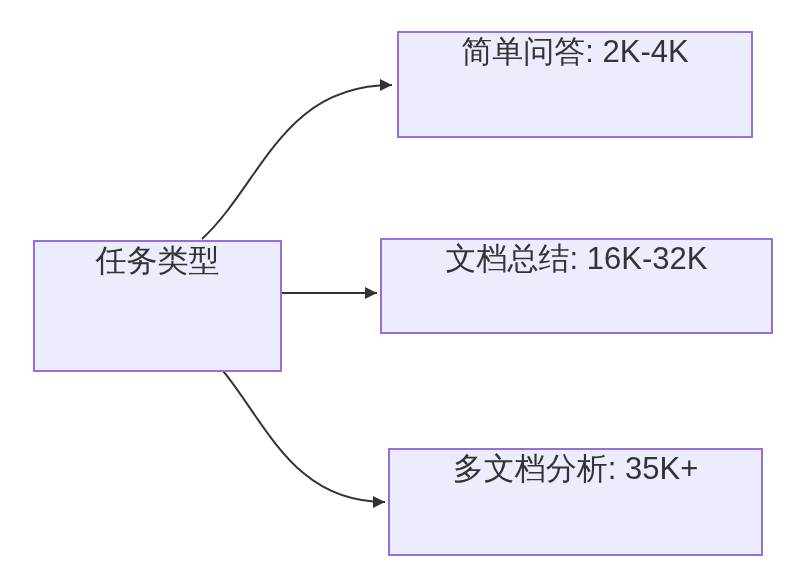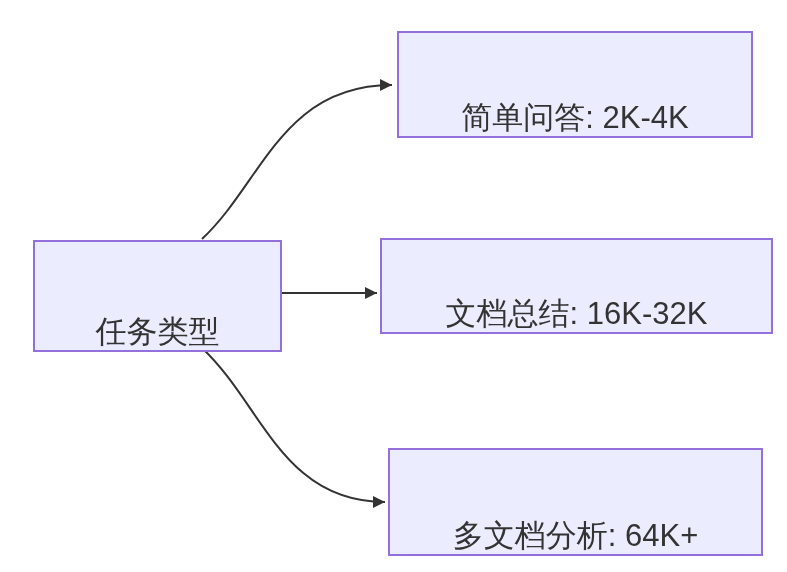--- a/index.html
+++ b/index.html
@@ -40,7 +40,7 @@
   .node {
     position: absolute;
     display: flex;
-    align-items: flex-end;
+    align-items: flex-start;
     justify-content: center;
     background: var(--node-fill);
     border: 2px solid var(--node-border);

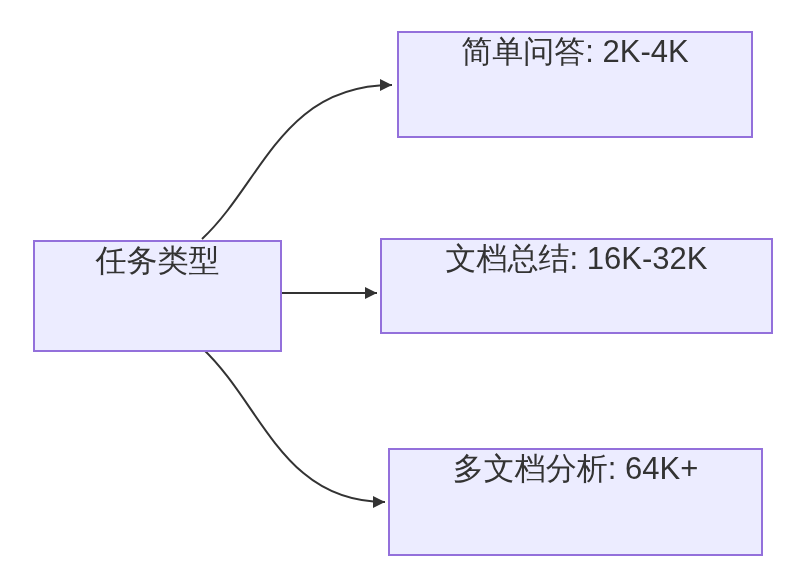--- a/index.html
+++ b/index.html
@@ -50,7 +50,7 @@
     white-space: nowrap;
     text-align: center;
   }
-  .node-root   { left: 33px;  top: 240px; width: 249px; height: 112px; }
+  .node-root   { left: 33px;  top: 240px; width: 249px; height: 132px; }
   .node-top    { left: 397px; top: 31px;  width: 356px; height: 107px; }
   .node-middle { left: 380px; top: 238px; width: 393px; height: 96px; }
   .node-bottom { left: 388px; top: 448px; width: 375px; height: 108px; }

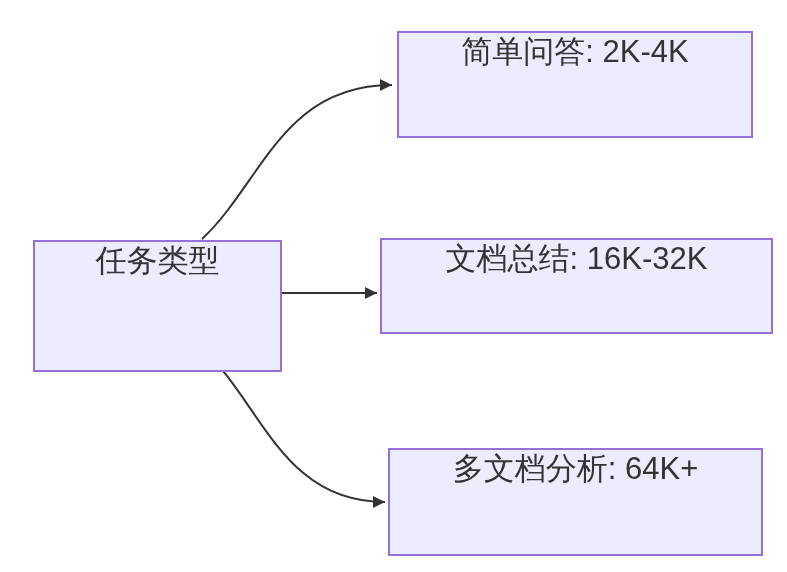--- a/index.html
+++ b/index.html
@@ -84,7 +84,7 @@
   </div>
 
   <div class="node node-bottom">
-    <span>多文档分析: 64K+</span>
+    <span>多文档分析: 35K+</span>
   </div>
 
 </div>

